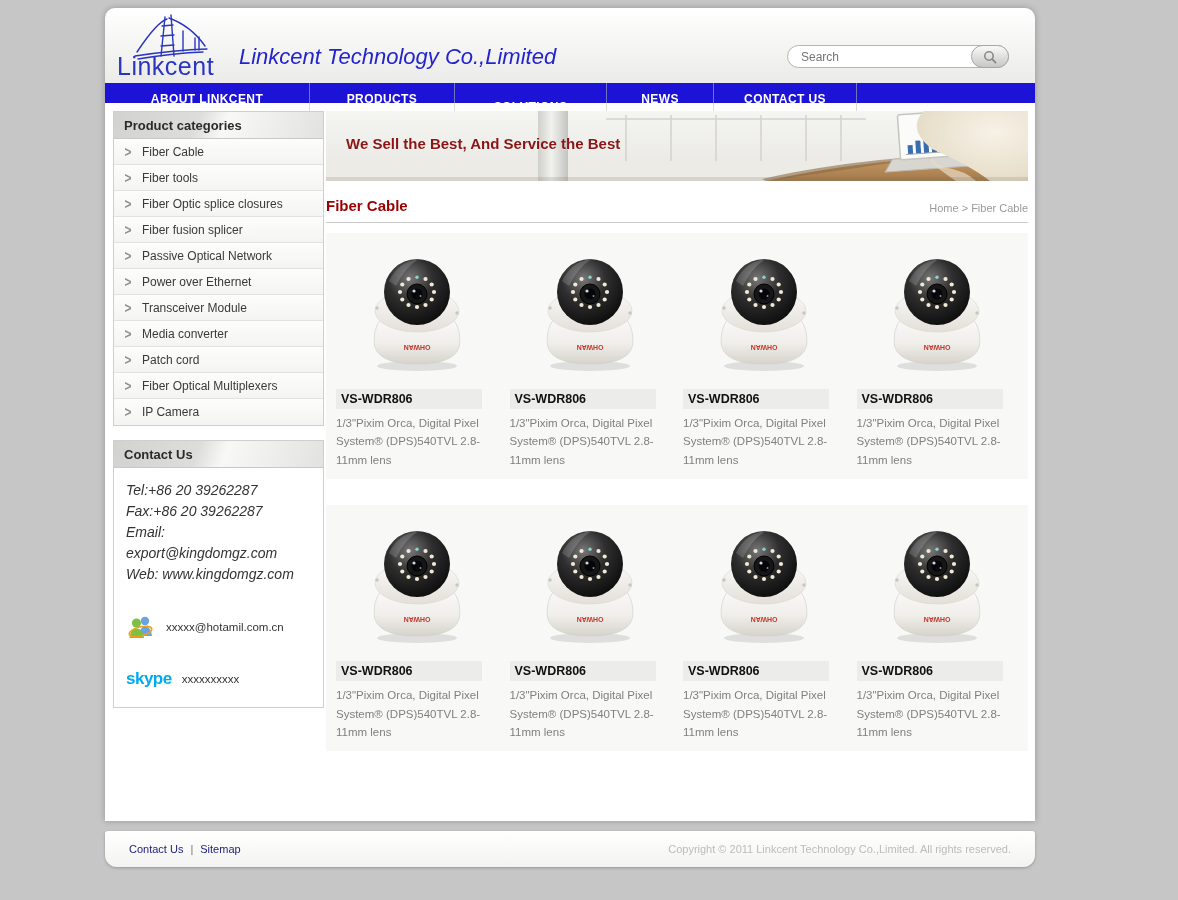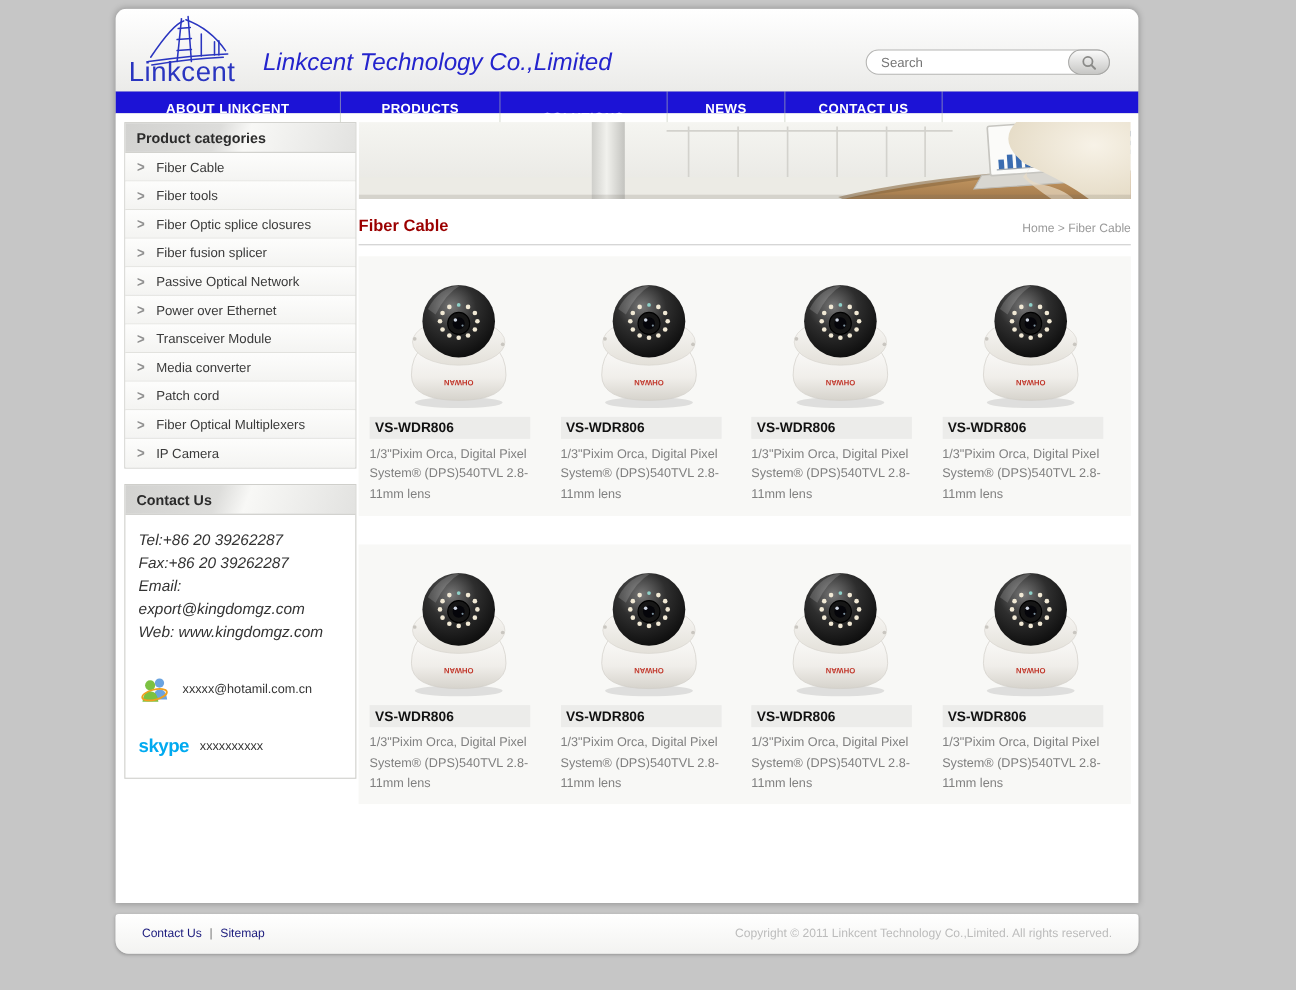--- a/index.html
+++ b/index.html
@@ -298,6 +298,7 @@
             <path d="M612,40 Q600,50 618,56 Q640,60 650,70 L630,70 Q612,58 604,50 Z" fill="#e9dcc4" opacity=".7"></path>
             <rect x="0" y="66" width="702" height="4" fill="rgba(110,105,95,.18)"></rect>
           </svg>
+          <div class="banner-slogan">We Sell the Best, And Service the Best</div>
         </div>
 
         <div class="page-head">

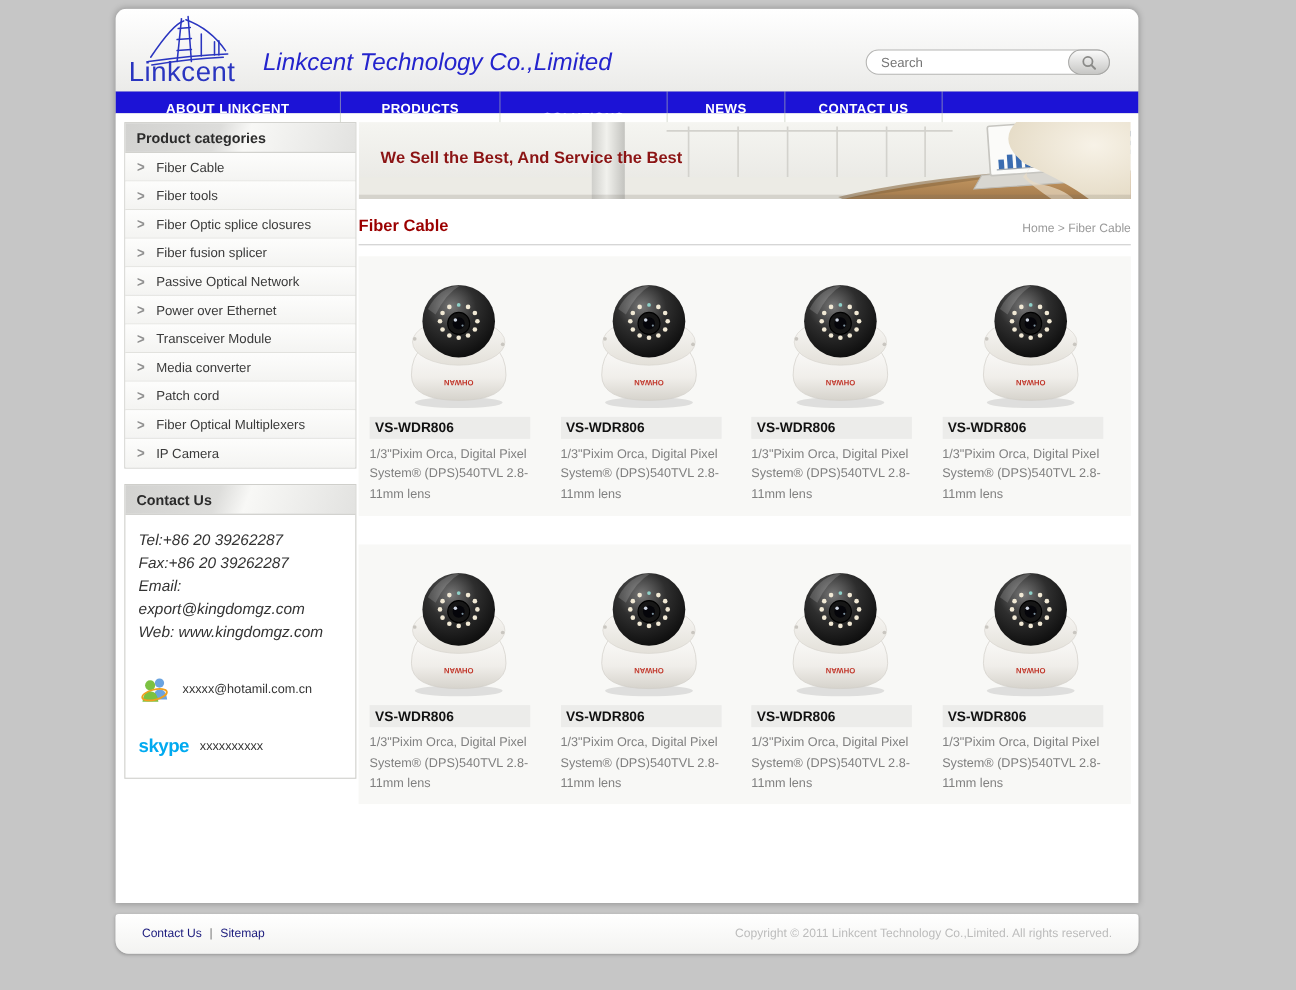--- a/index.html
+++ b/index.html
@@ -70,7 +70,7 @@
   .product-card{width:25%;padding:0 6px;}
   .product-img{height:128px;display:flex;justify-content:center;cursor:pointer;}
   .product-name{width:146px;background:#ececea;font-size:12.5px;font-weight:bold;color:#111;
-    padding:3px 5px;margin-top:6px;cursor:pointer;}
+    padding:3px 5px;margin-top:16px;cursor:pointer;}
   .product-desc{width:158px;font-size:11.5px;color:#808080;line-height:1.6;margin-top:5px;}
 
   

